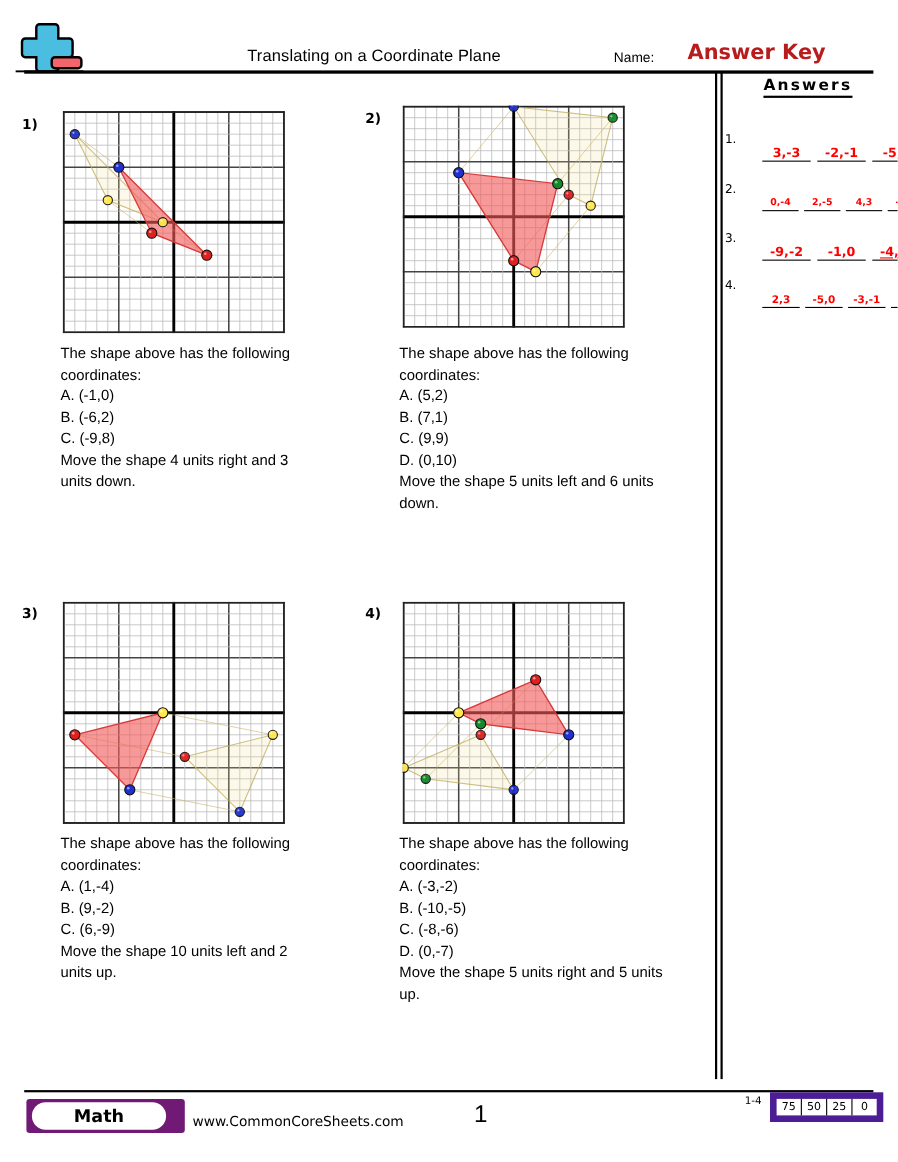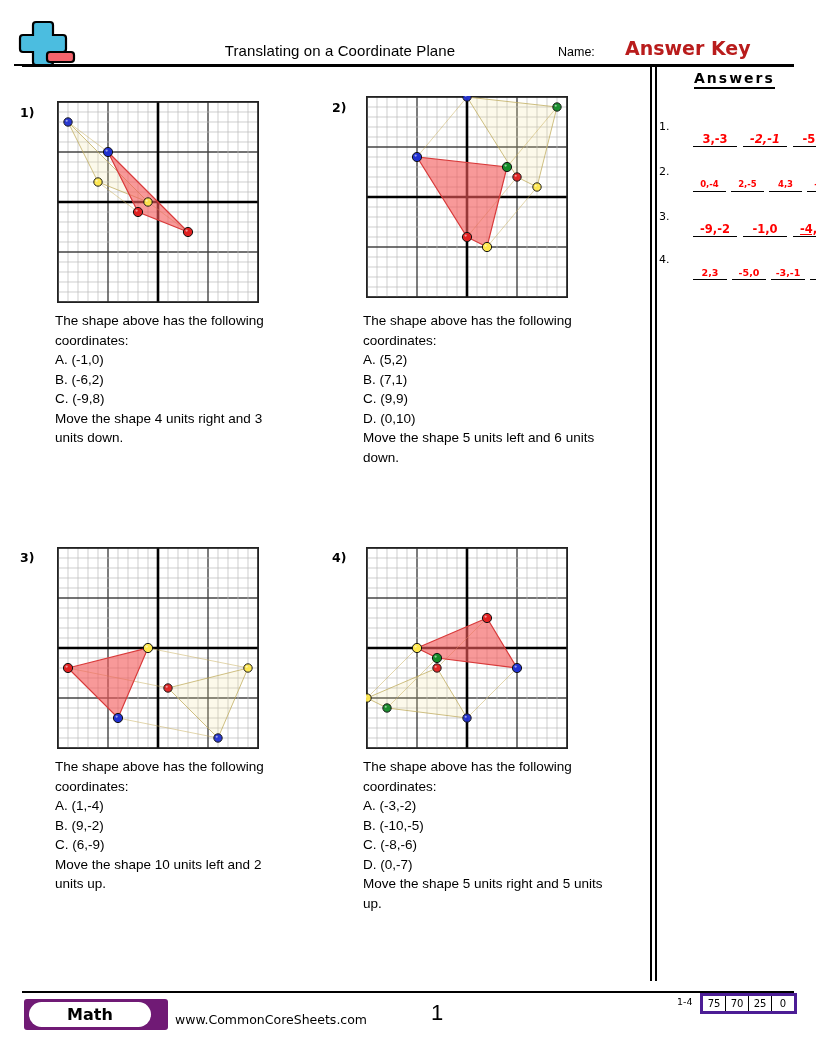--- a/index.html
+++ b/index.html
@@ -137,7 +137,7 @@
         <span class="ans-num">1.</span>
         <div class="ans-cells" style="gap: 6px;">
           <div class="ans-cell" style="font-size: 11.5px; min-width: 44px;">3,-3</div>
-          <div class="ans-cell" style="font-size: 11.5px; min-width: 44px; font-style: italic;">-2,-1</div>
+          <div class="ans-cell" style="font-size: 11.5px; min-width: 44px;">-2,-1</div>
           <div class="ans-cell" style="font-size: 11.5px; min-width: 44px;">-5,5</div>
         </div>
       </div>

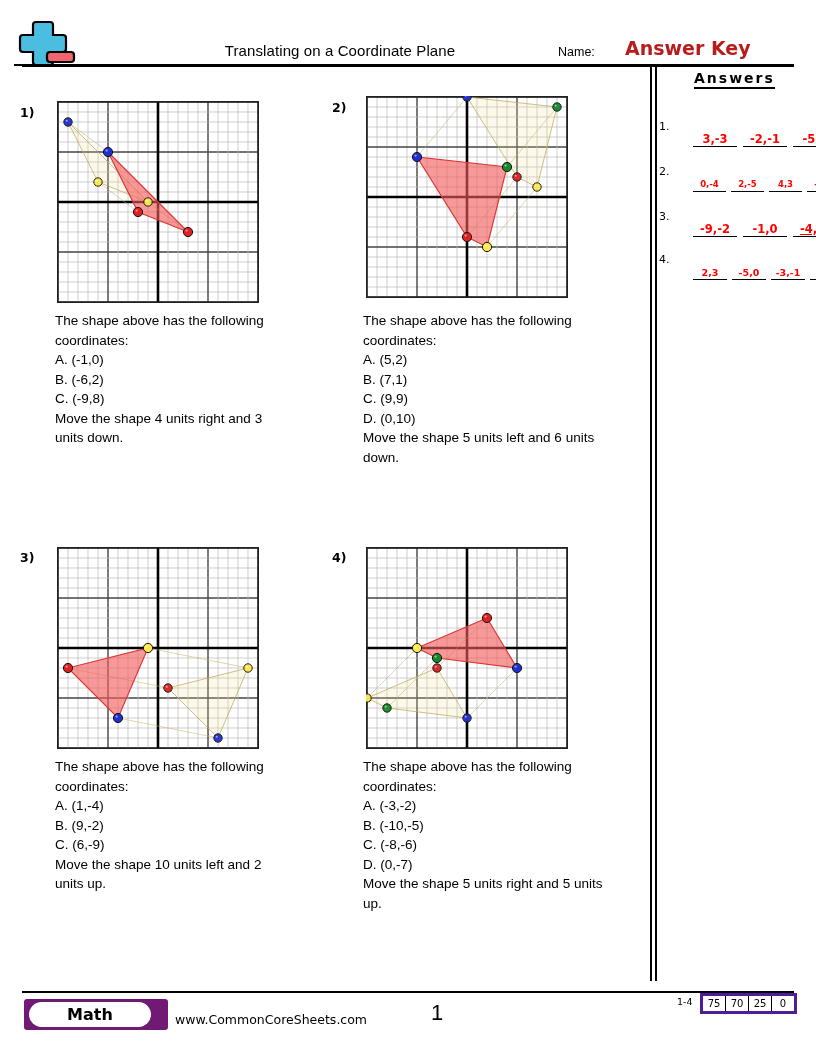--- a/index.html
+++ b/index.html
@@ -98,7 +98,7 @@
   }
   .score-table {
     position: absolute; left: 700px; top: 993px;
-    display: flex; border: 3px solid #4c1d95;
+    display: flex; border: 6px solid #4c1d95;
   }
   .score-table div {
     width: 22px; height: 15px;

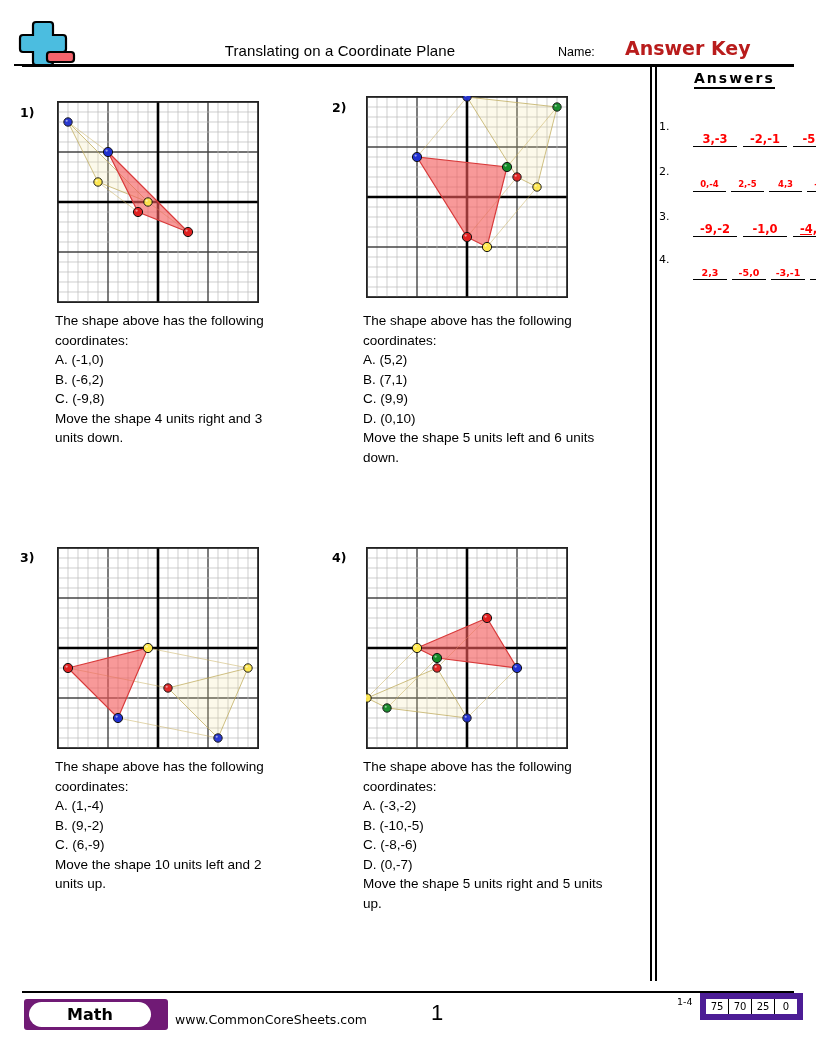--- a/index.html
+++ b/index.html
@@ -549,7 +549,7 @@
   <div class="range">1-4</div>
   <div class="score-table" id="score-host">
       <div>75</div>
-      <div>70</div>
+      <div>50</div>
       <div>25</div>
       <div>0</div>
     </div>

